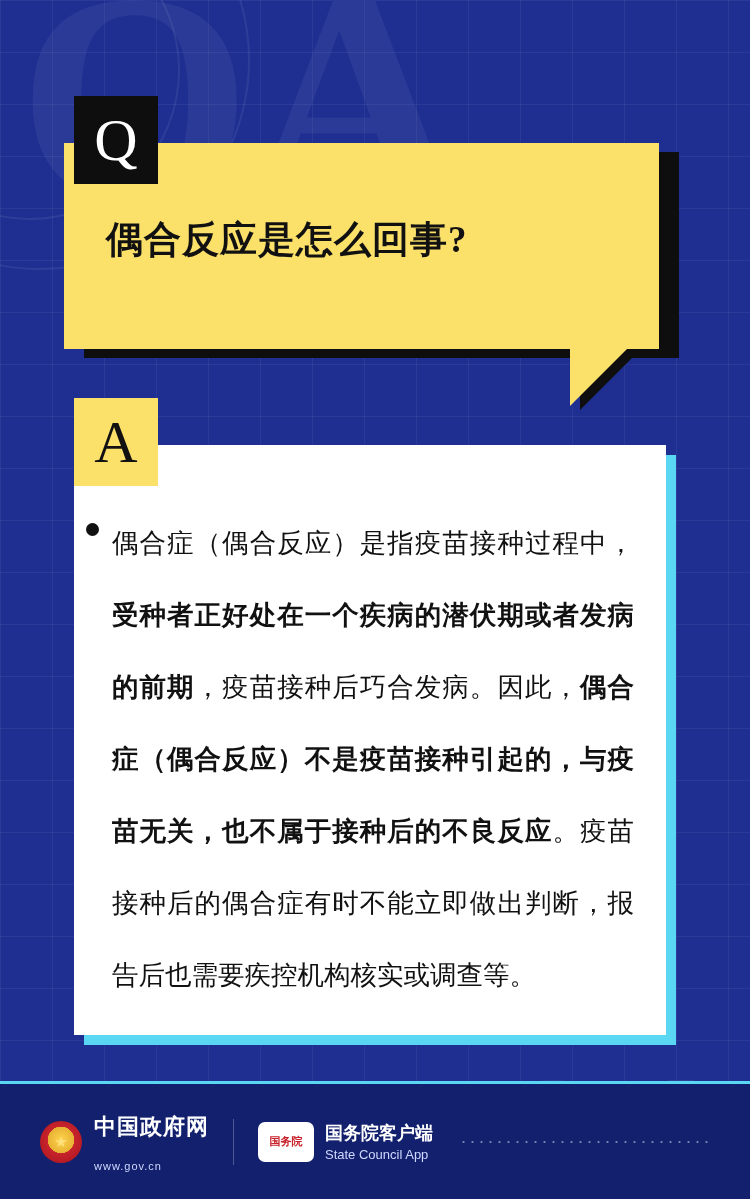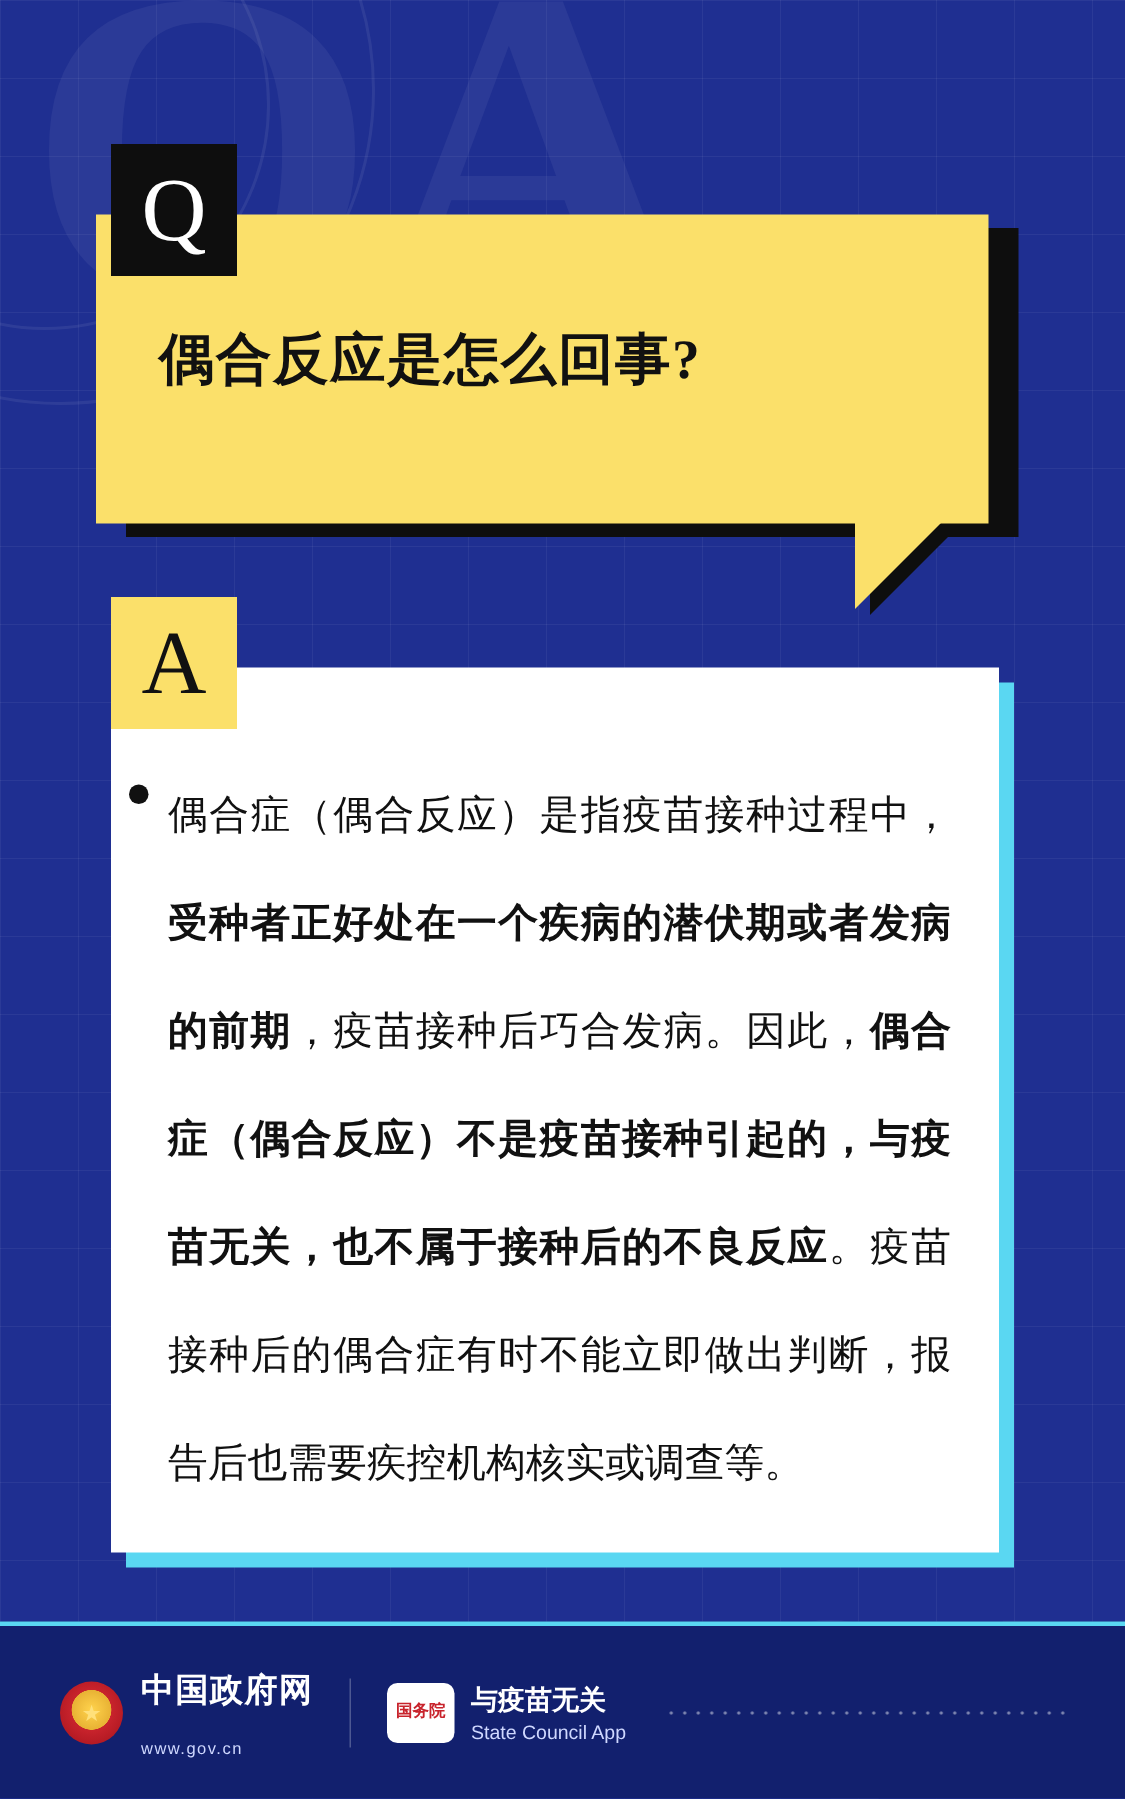--- a/index.html
+++ b/index.html
@@ -234,7 +234,7 @@
     gap: 11px;
   }
   .app-icon {
-    width: 45px;
+    width: 56px;
     height: 40px;
     border-radius: 7px;
     background: #ffffff;

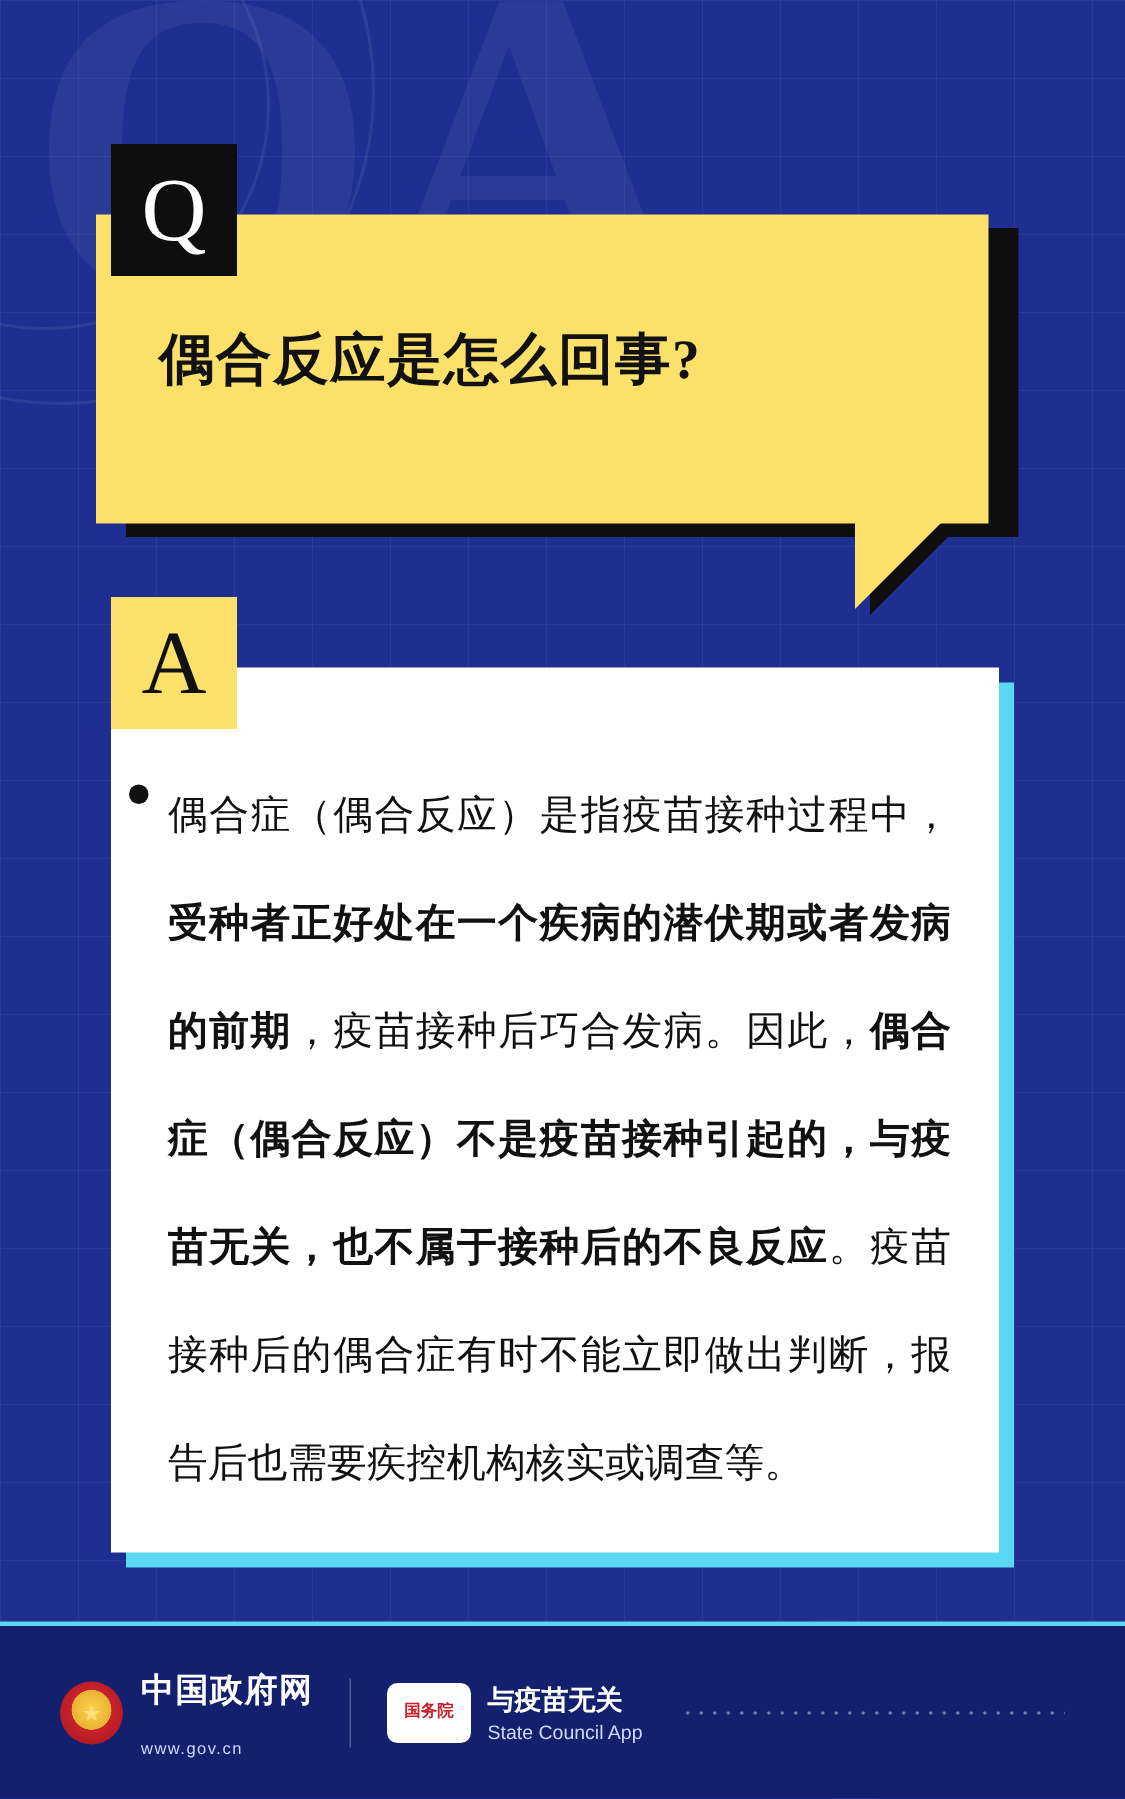--- a/index.html
+++ b/index.html
@@ -306,7 +306,7 @@
   <div class="app">
     <div class="app-icon">国务院</div>
     <div class="app-text">
-      <div class="line1">与疫苗无关</div>
+      <div class="line1">国务院客户端</div>
       <div class="line2">State Council App</div>
     </div>
   </div>

